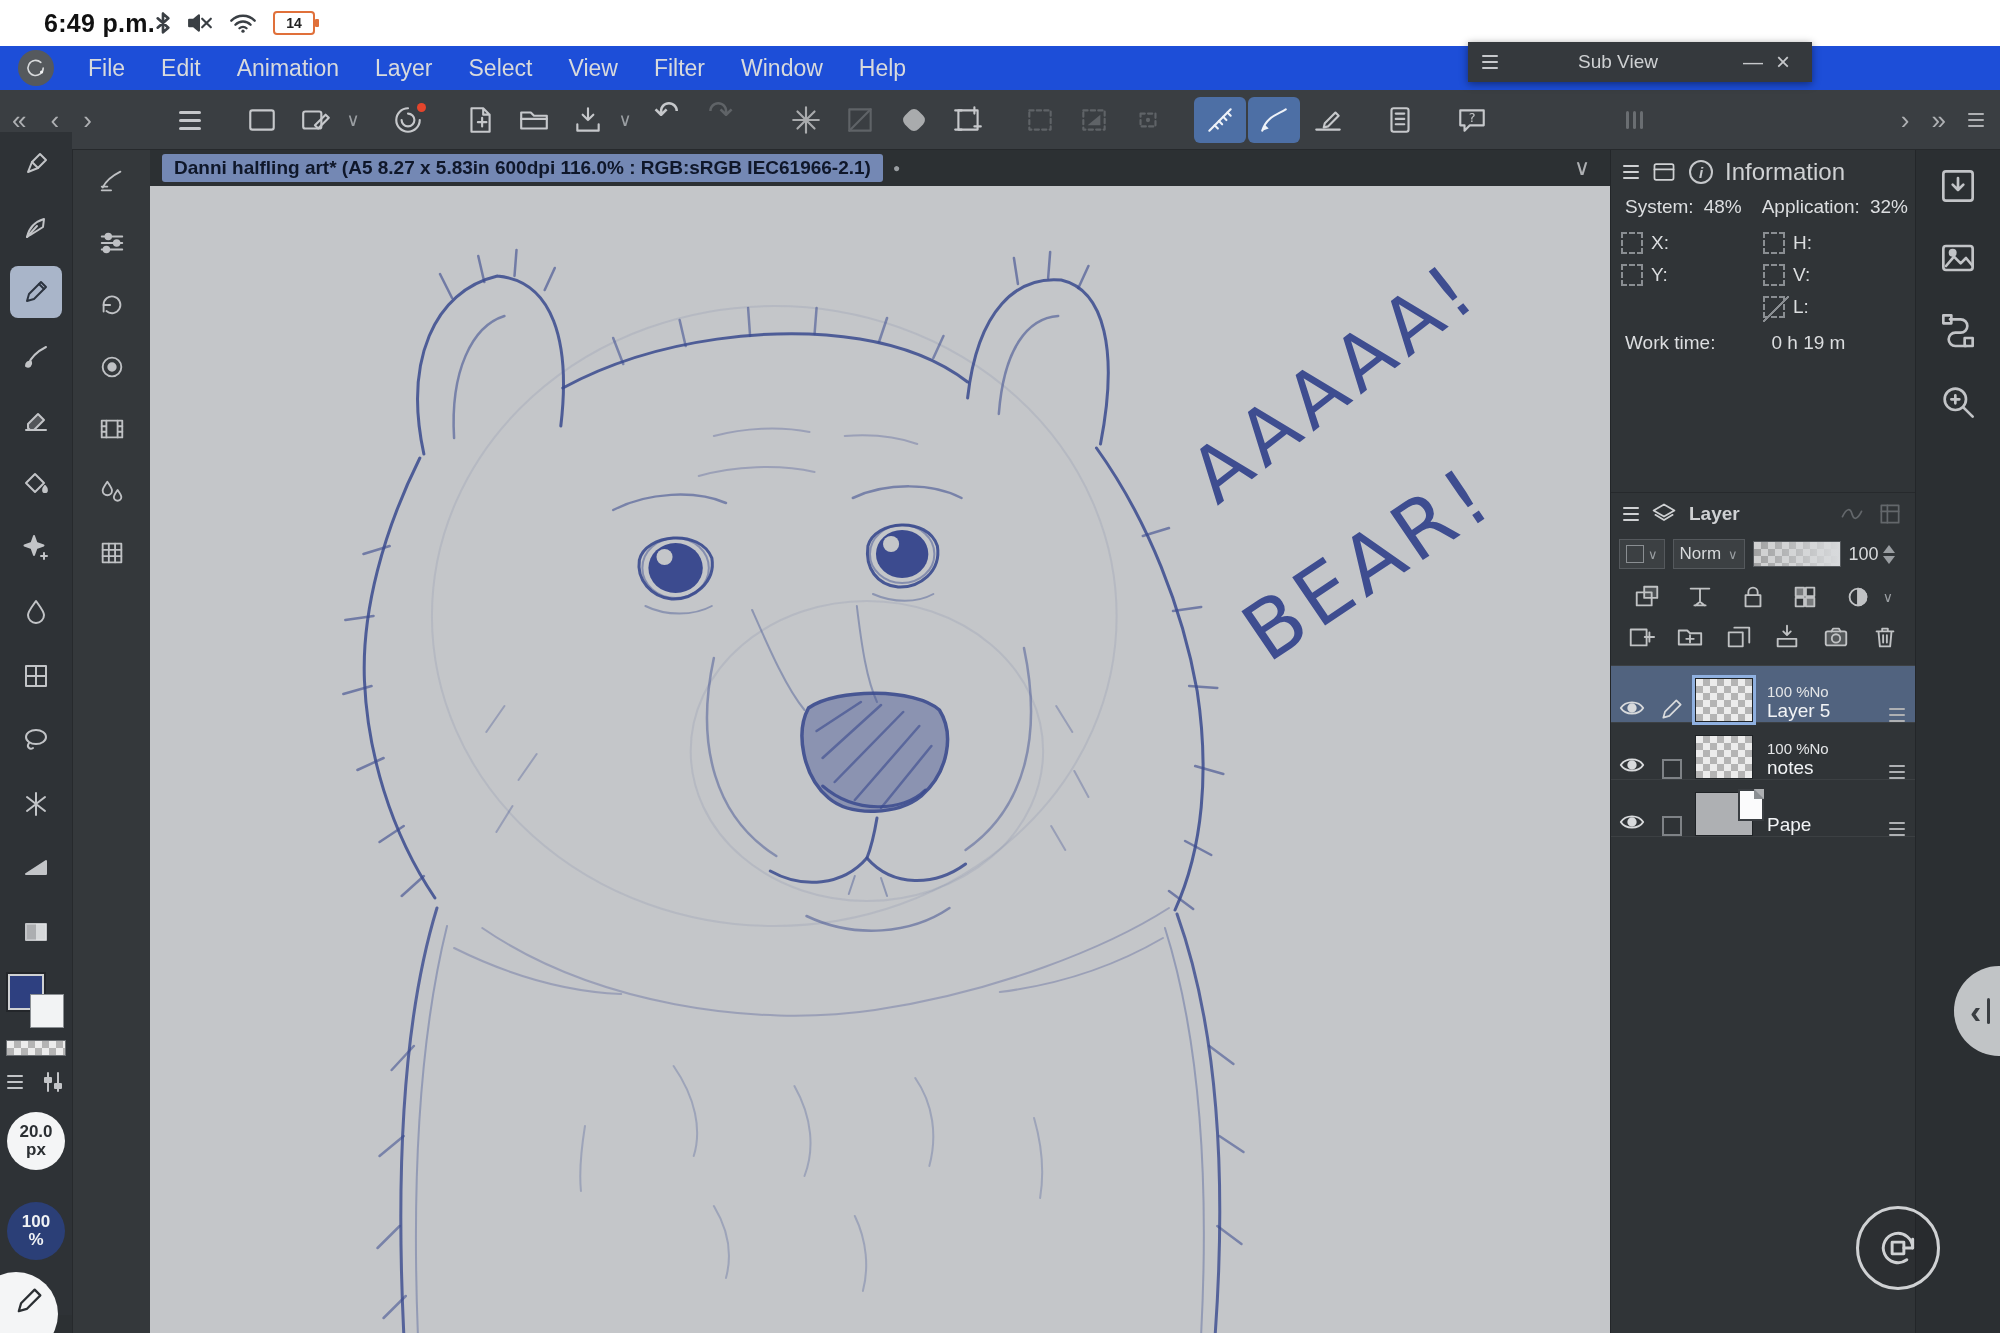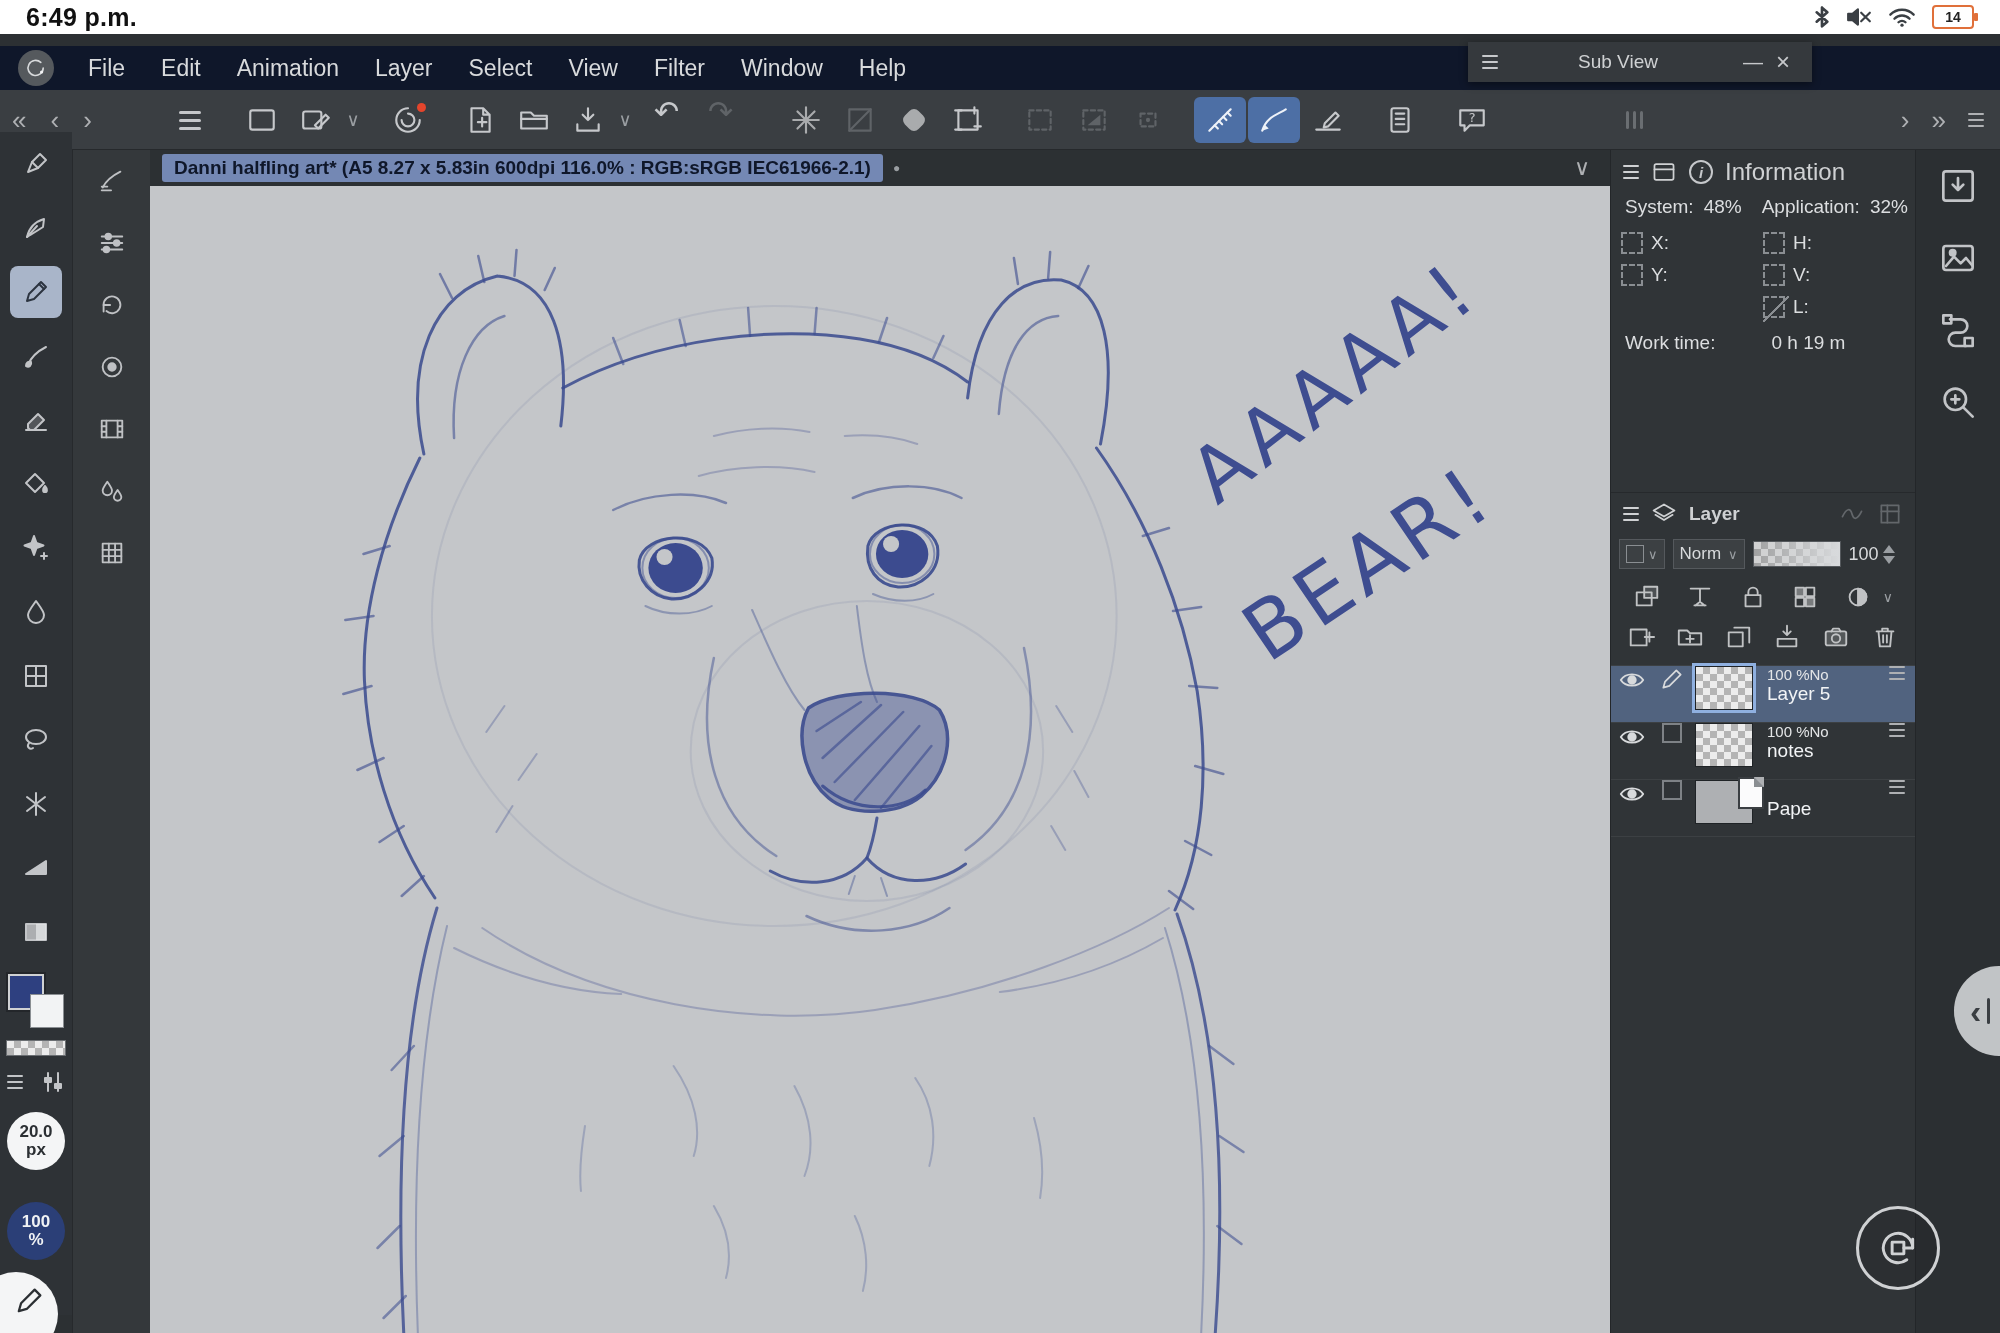--- a/index.html
+++ b/index.html
@@ -8,8 +8,8 @@
        font-family:"Liberation Sans",sans-serif;color:#d8dadc}
   .abs{position:absolute}
   
-  .statusbar{left:0;top:0;width:2000px;height:34px;background:#ffffff;color:#111;
-             display:flex;align-items:center;justify-content:space-between;padding:0 26px}
+  .statusbar{left:0;top:0;width:2000px;height:46px;background:#ffffff;color:#111;
+             display:flex;align-items:center;padding:0 44px}
   .time{font-size:25px;font-weight:700;letter-spacing:.3px}
   .sticons{display:flex;align-items:center;gap:16px;color:#3a3f44}
   .batt{width:42px;height:24px;border:2px solid #e0703a;border-radius:4px;position:relative;

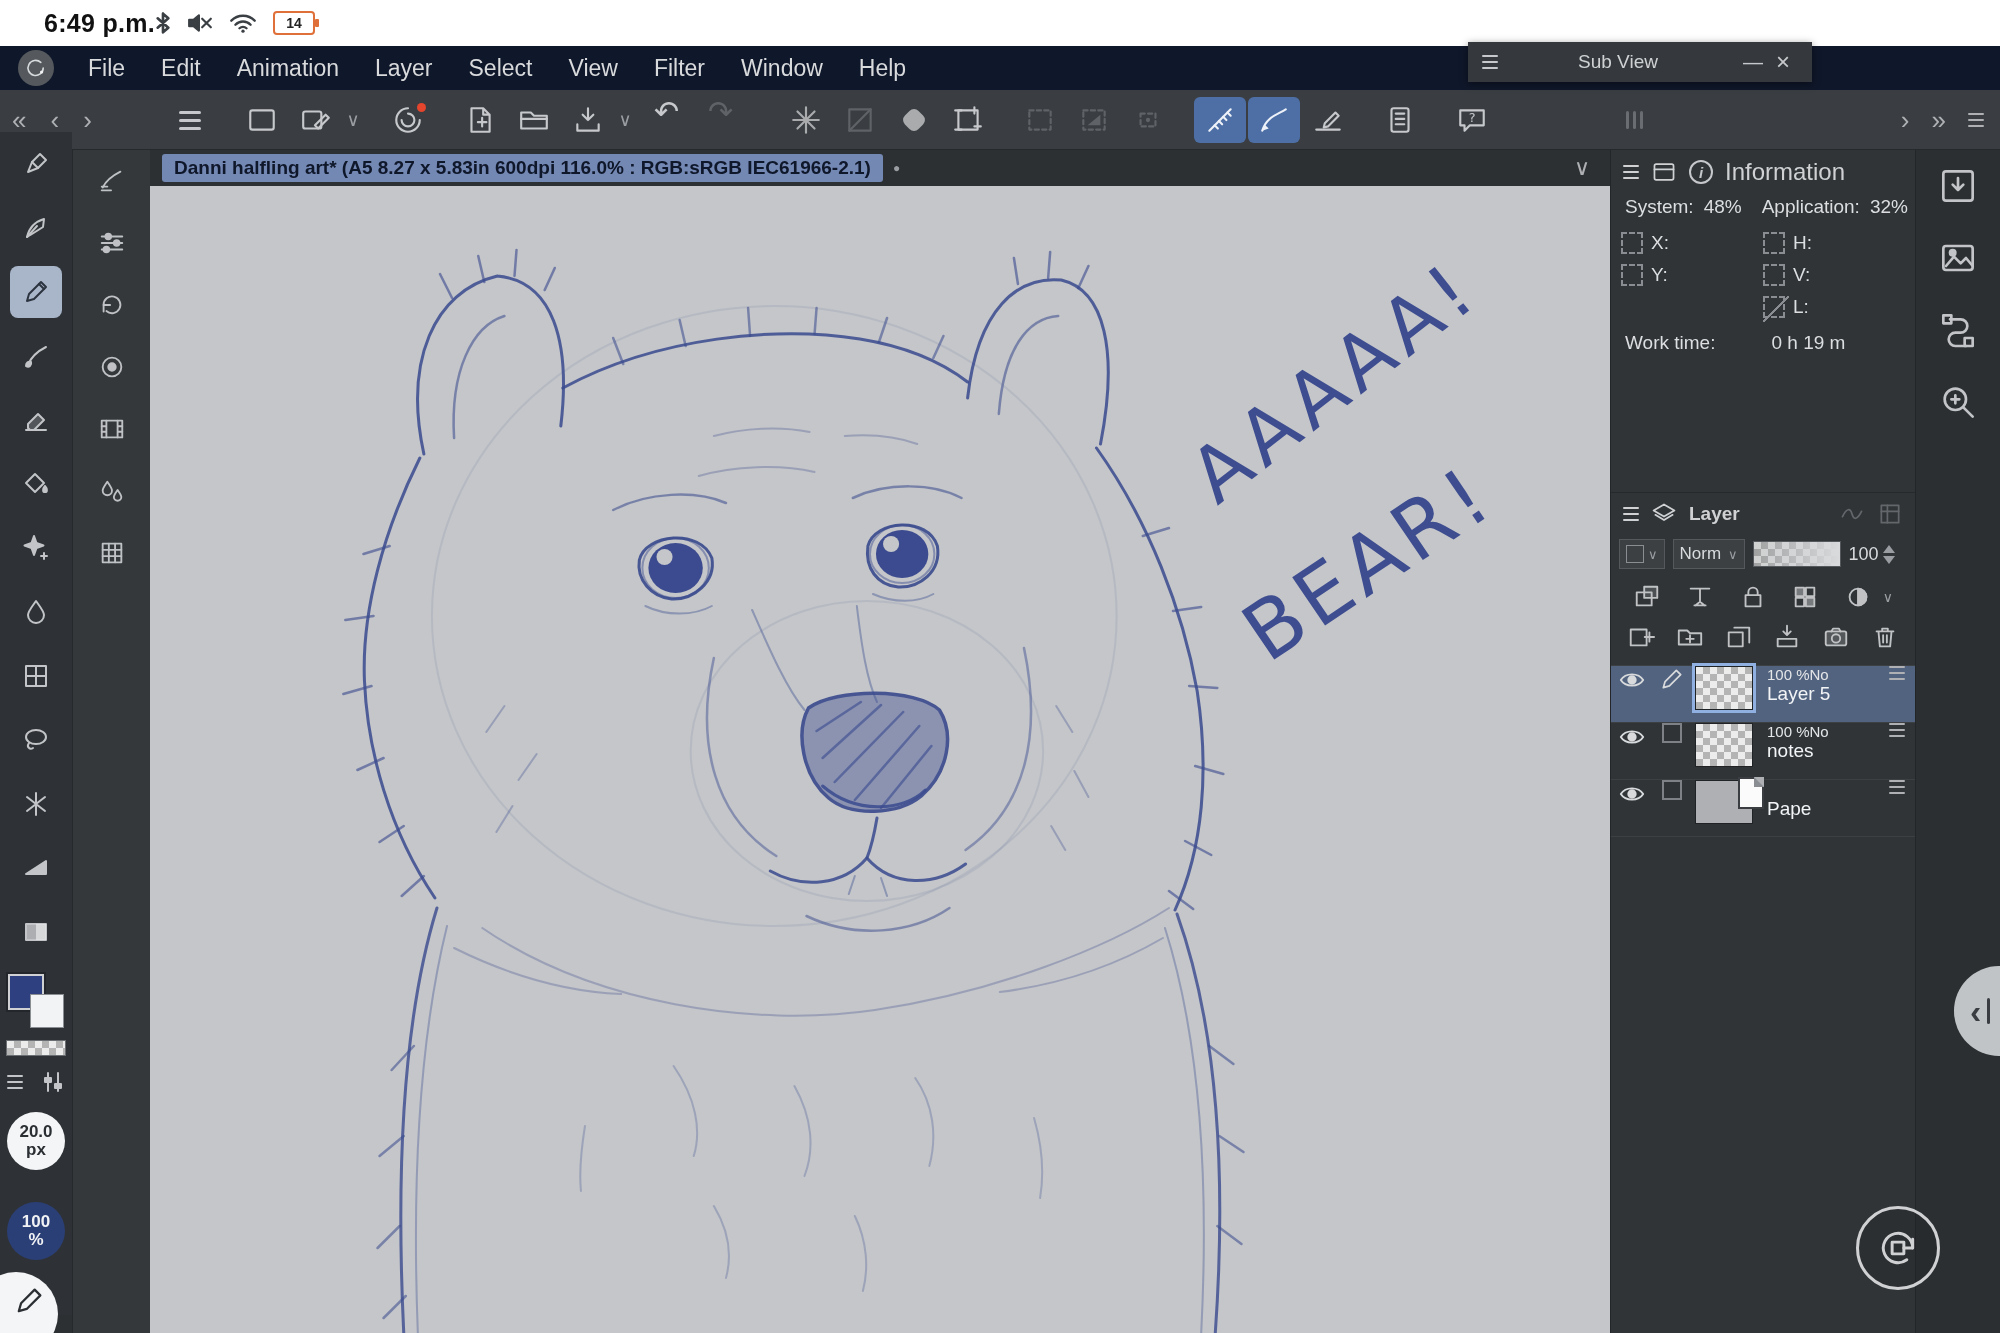--- a/index.html
+++ b/index.html
@@ -16,7 +16,7 @@
         display:flex;align-items:center;justify-content:center;font-size:14px;font-weight:700;color:#222}
   .batt::after{content:'';position:absolute;right:-6px;top:6px;width:4px;height:8px;background:#e0703a;border-radius:1px}
   
-  .menubar{left:0;top:46px;width:2000px;height:44px;background:#0f172a;display:flex;align-items:center;padding-left:18px}
+  .menubar{left:0;top:46px;width:2000px;height:44px;background:#1d4ed8;display:flex;align-items:center;padding-left:18px}
   .logo{width:36px;height:36px;border-radius:50%;background:#55595d;display:flex;align-items:center;justify-content:center;margin-right:16px;flex:0 0 auto}
   .menu-item{color:#d8dadc;font-size:23px;padding:5px 18px;border-radius:4px;cursor:default;white-space:nowrap}
   

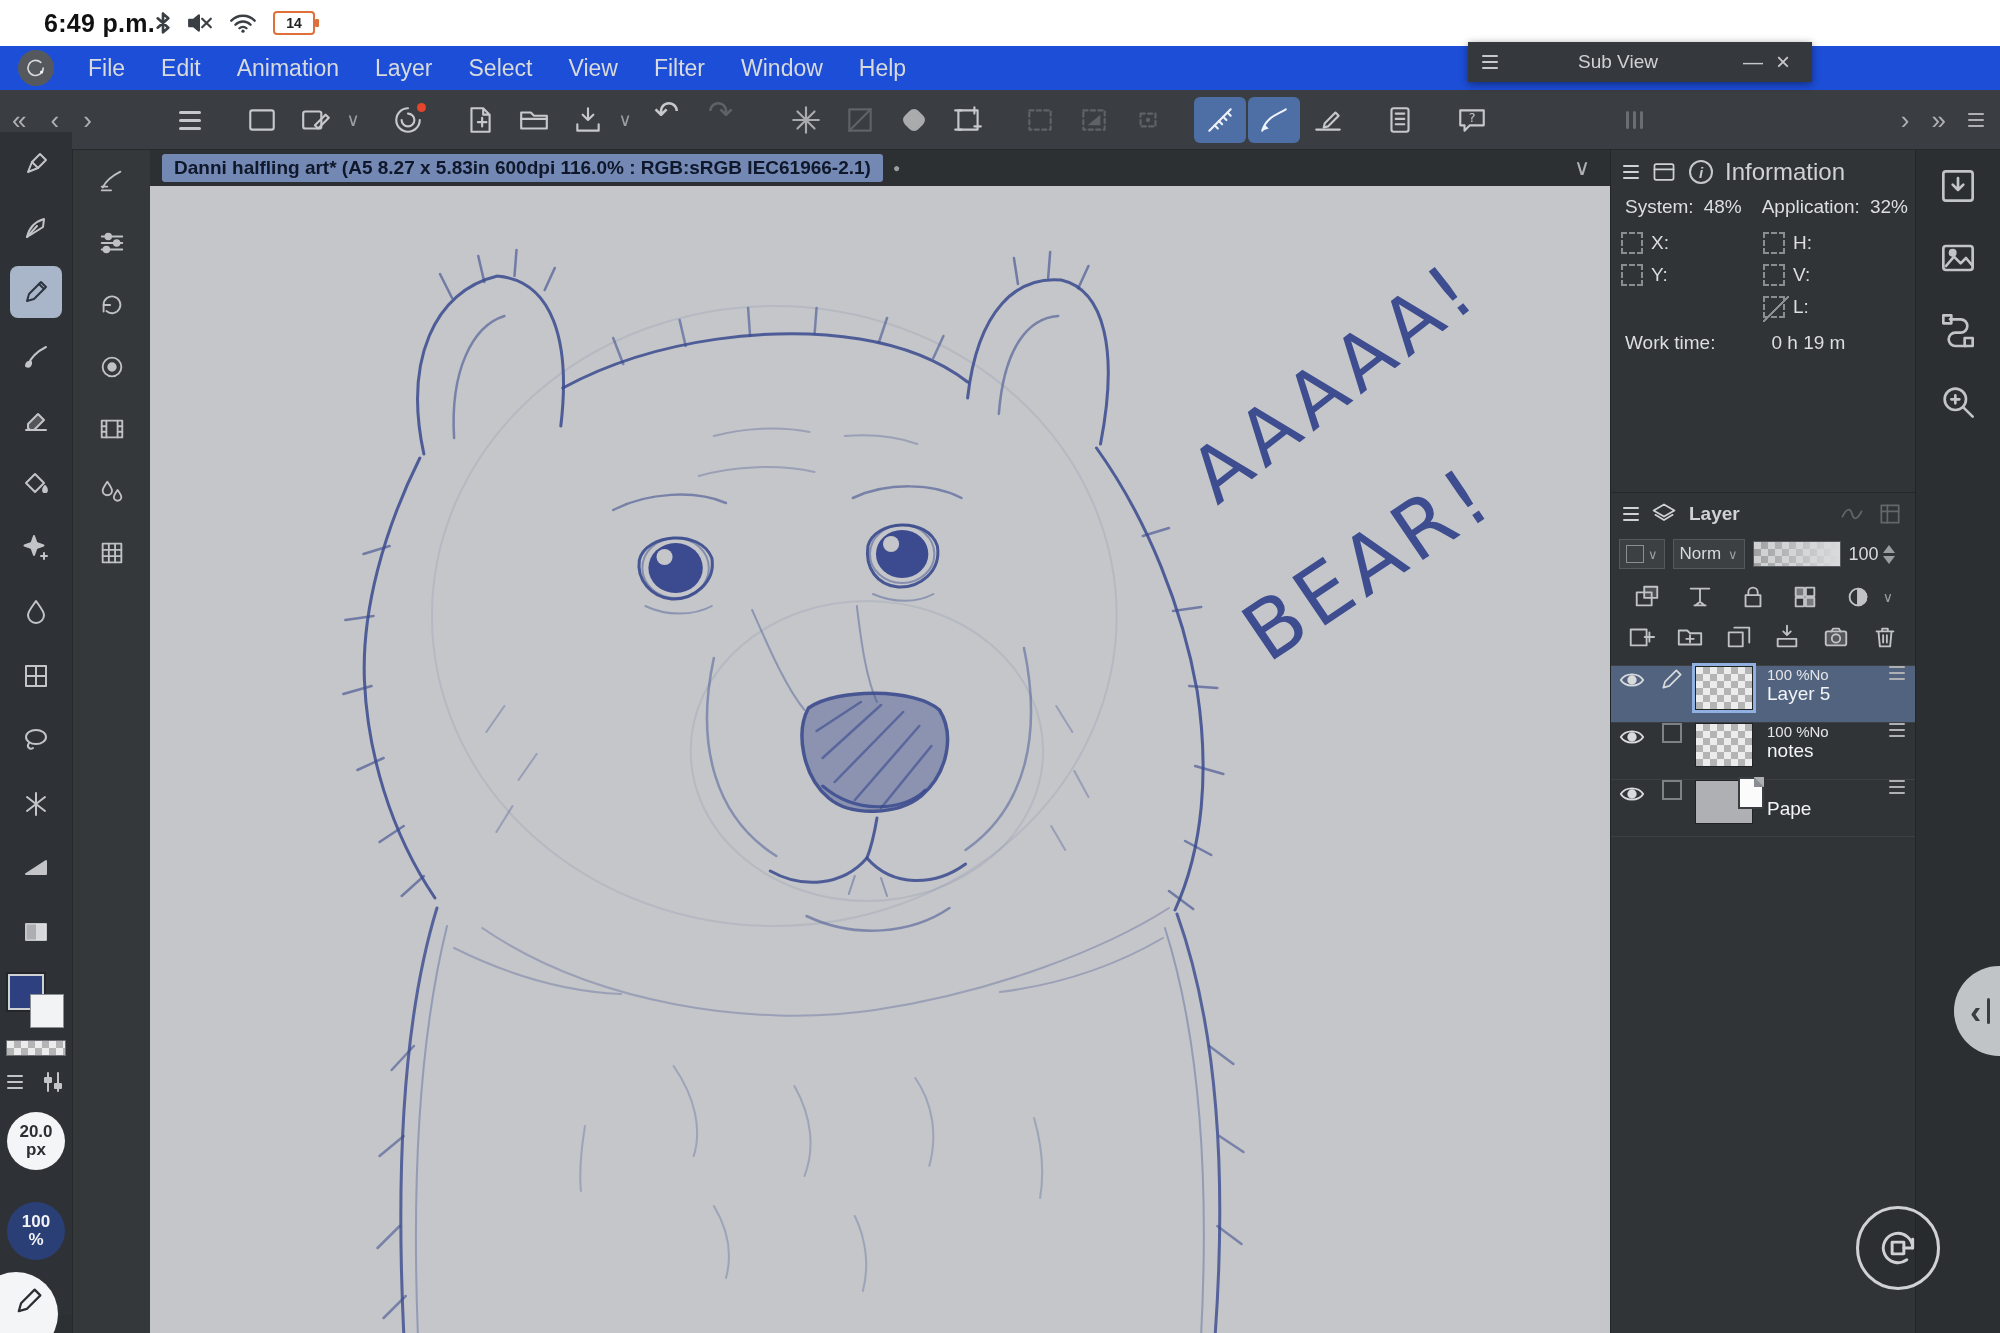--- a/index.html
+++ b/index.html
@@ -102,7 +102,7 @@
   .modsrow{padding:10px 22px 4px}
   .lchev{font-size:14px;color:#9a9ea2;margin-left:-14px}
   .llist{margin-top:6px;border-top:1px solid #3c4043}
-  .lrow{display:flex;align-items:flex-start;height:57px;border-bottom:1px solid #3c4043;padding:0 4px;gap:6px;position:relative}
+  .lrow{display:flex;align-items:flex-end;height:57px;border-bottom:1px solid #3c4043;padding:0 4px;gap:6px;position:relative}
   .lrow.sel{background:#51637f}
   .lcell{width:34px;display:flex;align-items:center;justify-content:center;color:#d8dadc;flex:0 0 auto}
   .cbox{width:20px;height:20px;border:2px solid #7e8286;background:#2f3336}

